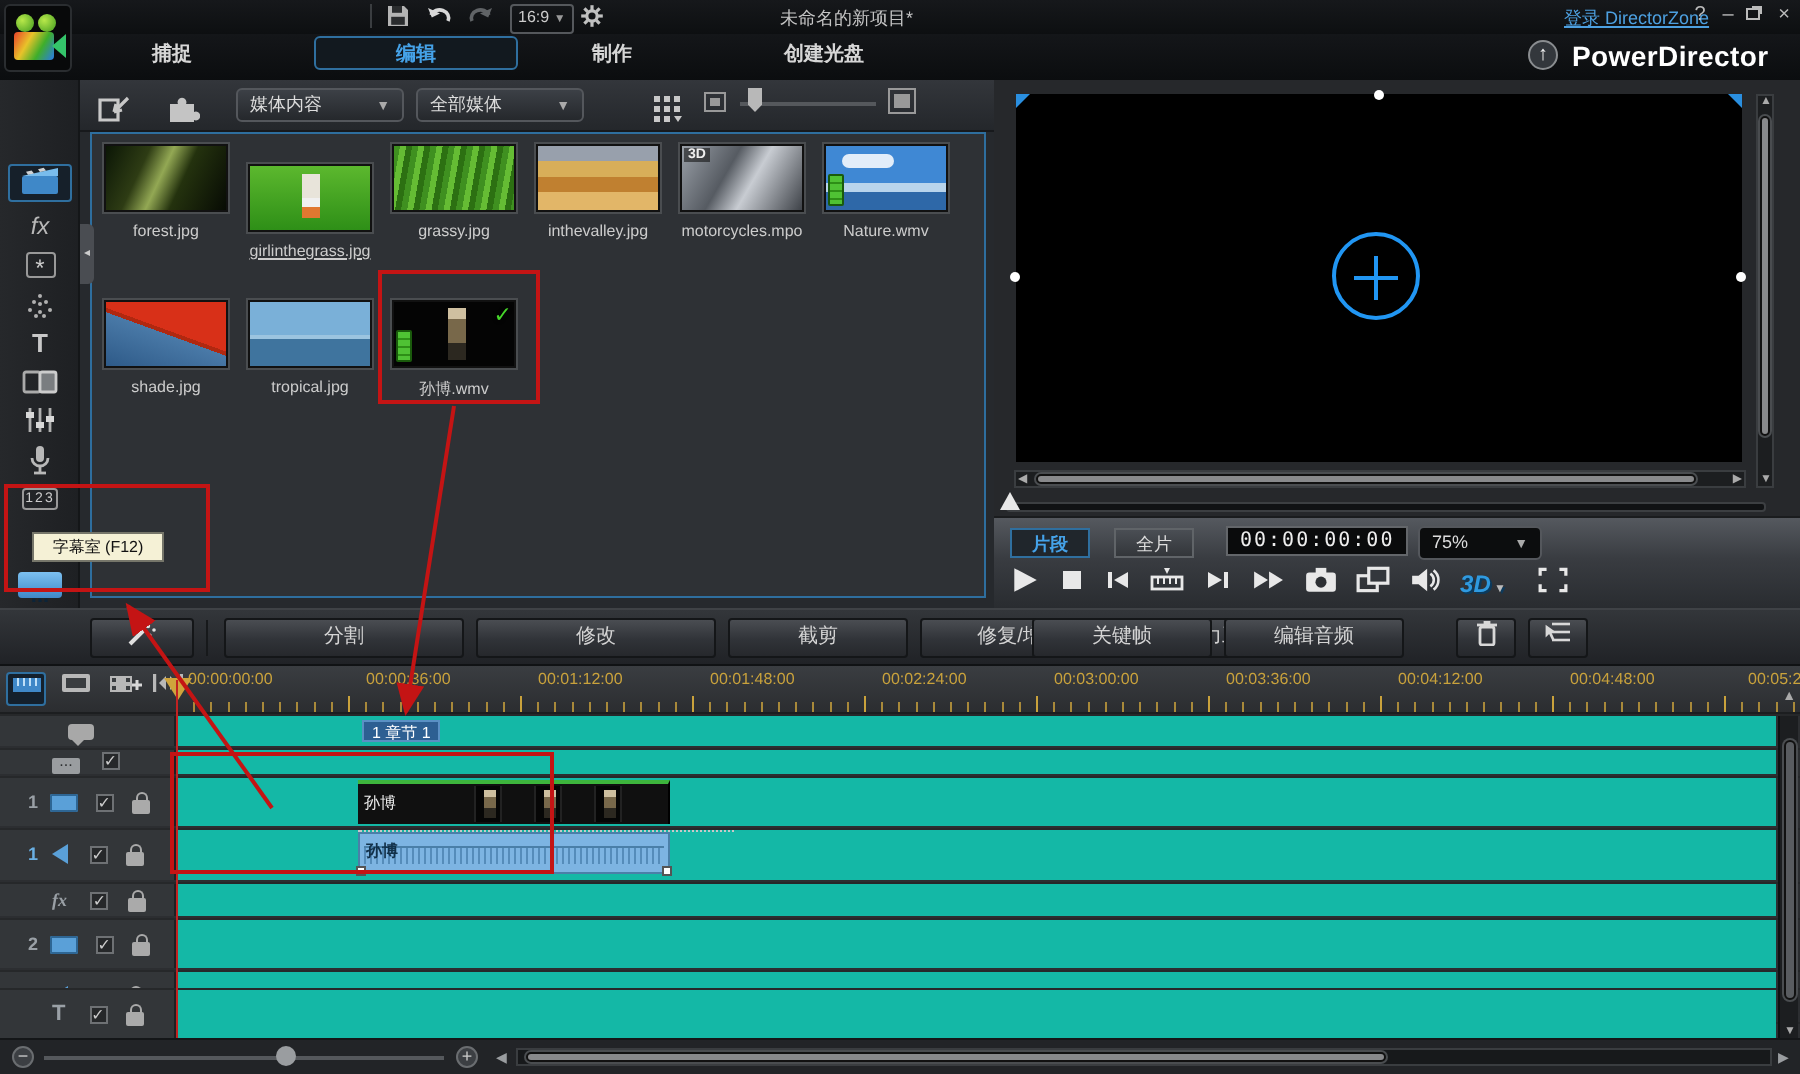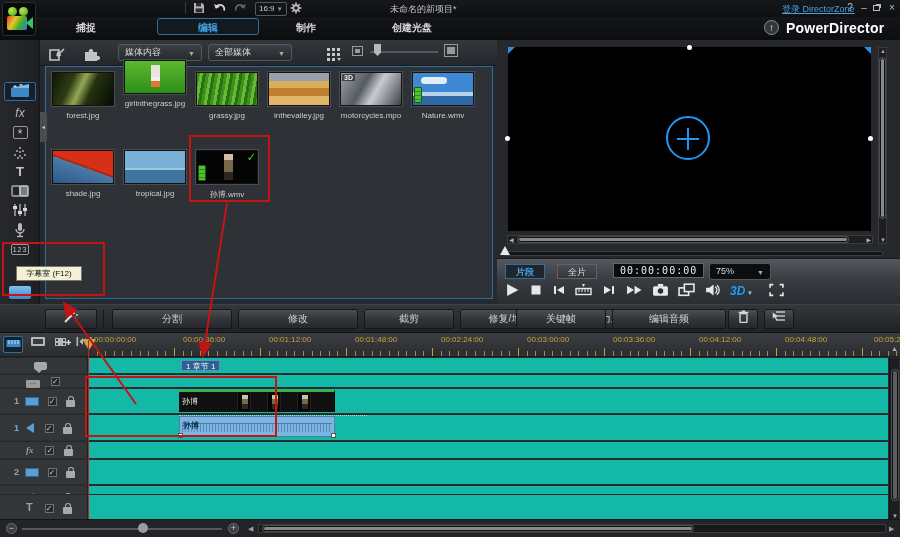--- a/index.html
+++ b/index.html
@@ -330,7 +330,7 @@
       <div class="thumb th-forest"></div>
       <div class="mname">forest.jpg</div>
     </div>
-    <div class="mitem" style="left:80px;top:20px;">
+    <div class="mitem" style="left:80px;top:42px;text-decoration:underline;">
       <div class="thumb th-girl"></div>
       <div class="mname">girlinthegrass.jpg</div>
     </div>

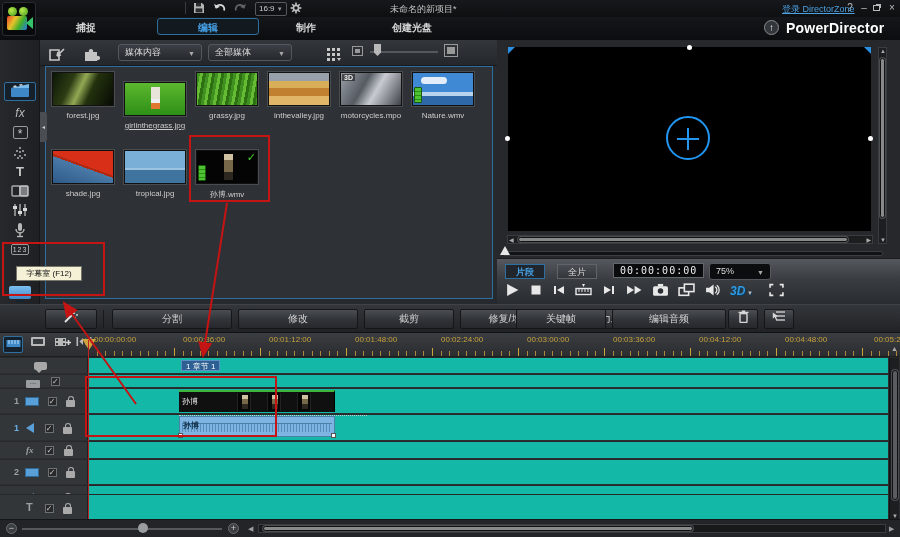--- a/index.html
+++ b/index.html
@@ -471,7 +471,7 @@
     <span class="fbtn" style="left:566px;width:90px;">威力工具</span>
 
     <span class="fbtn" style="left:516px;width:90px;">关键帧</span>
-    <span class="fbtn" style="left:612px;width:114px;">编辑音频</span>
+    <span class="fbtn" style="left:612px;width:90px;">编辑音频</span>
     <span class="fbtn" style="left:728px;width:30px;">
       <svg width="11" height="13" viewBox="0 0 11 13">
           <rect x="2" y="3.5" width="7" height="9" rx="1" fill="none" stroke="#d8d8d8" stroke-width="1.4"></rect>

